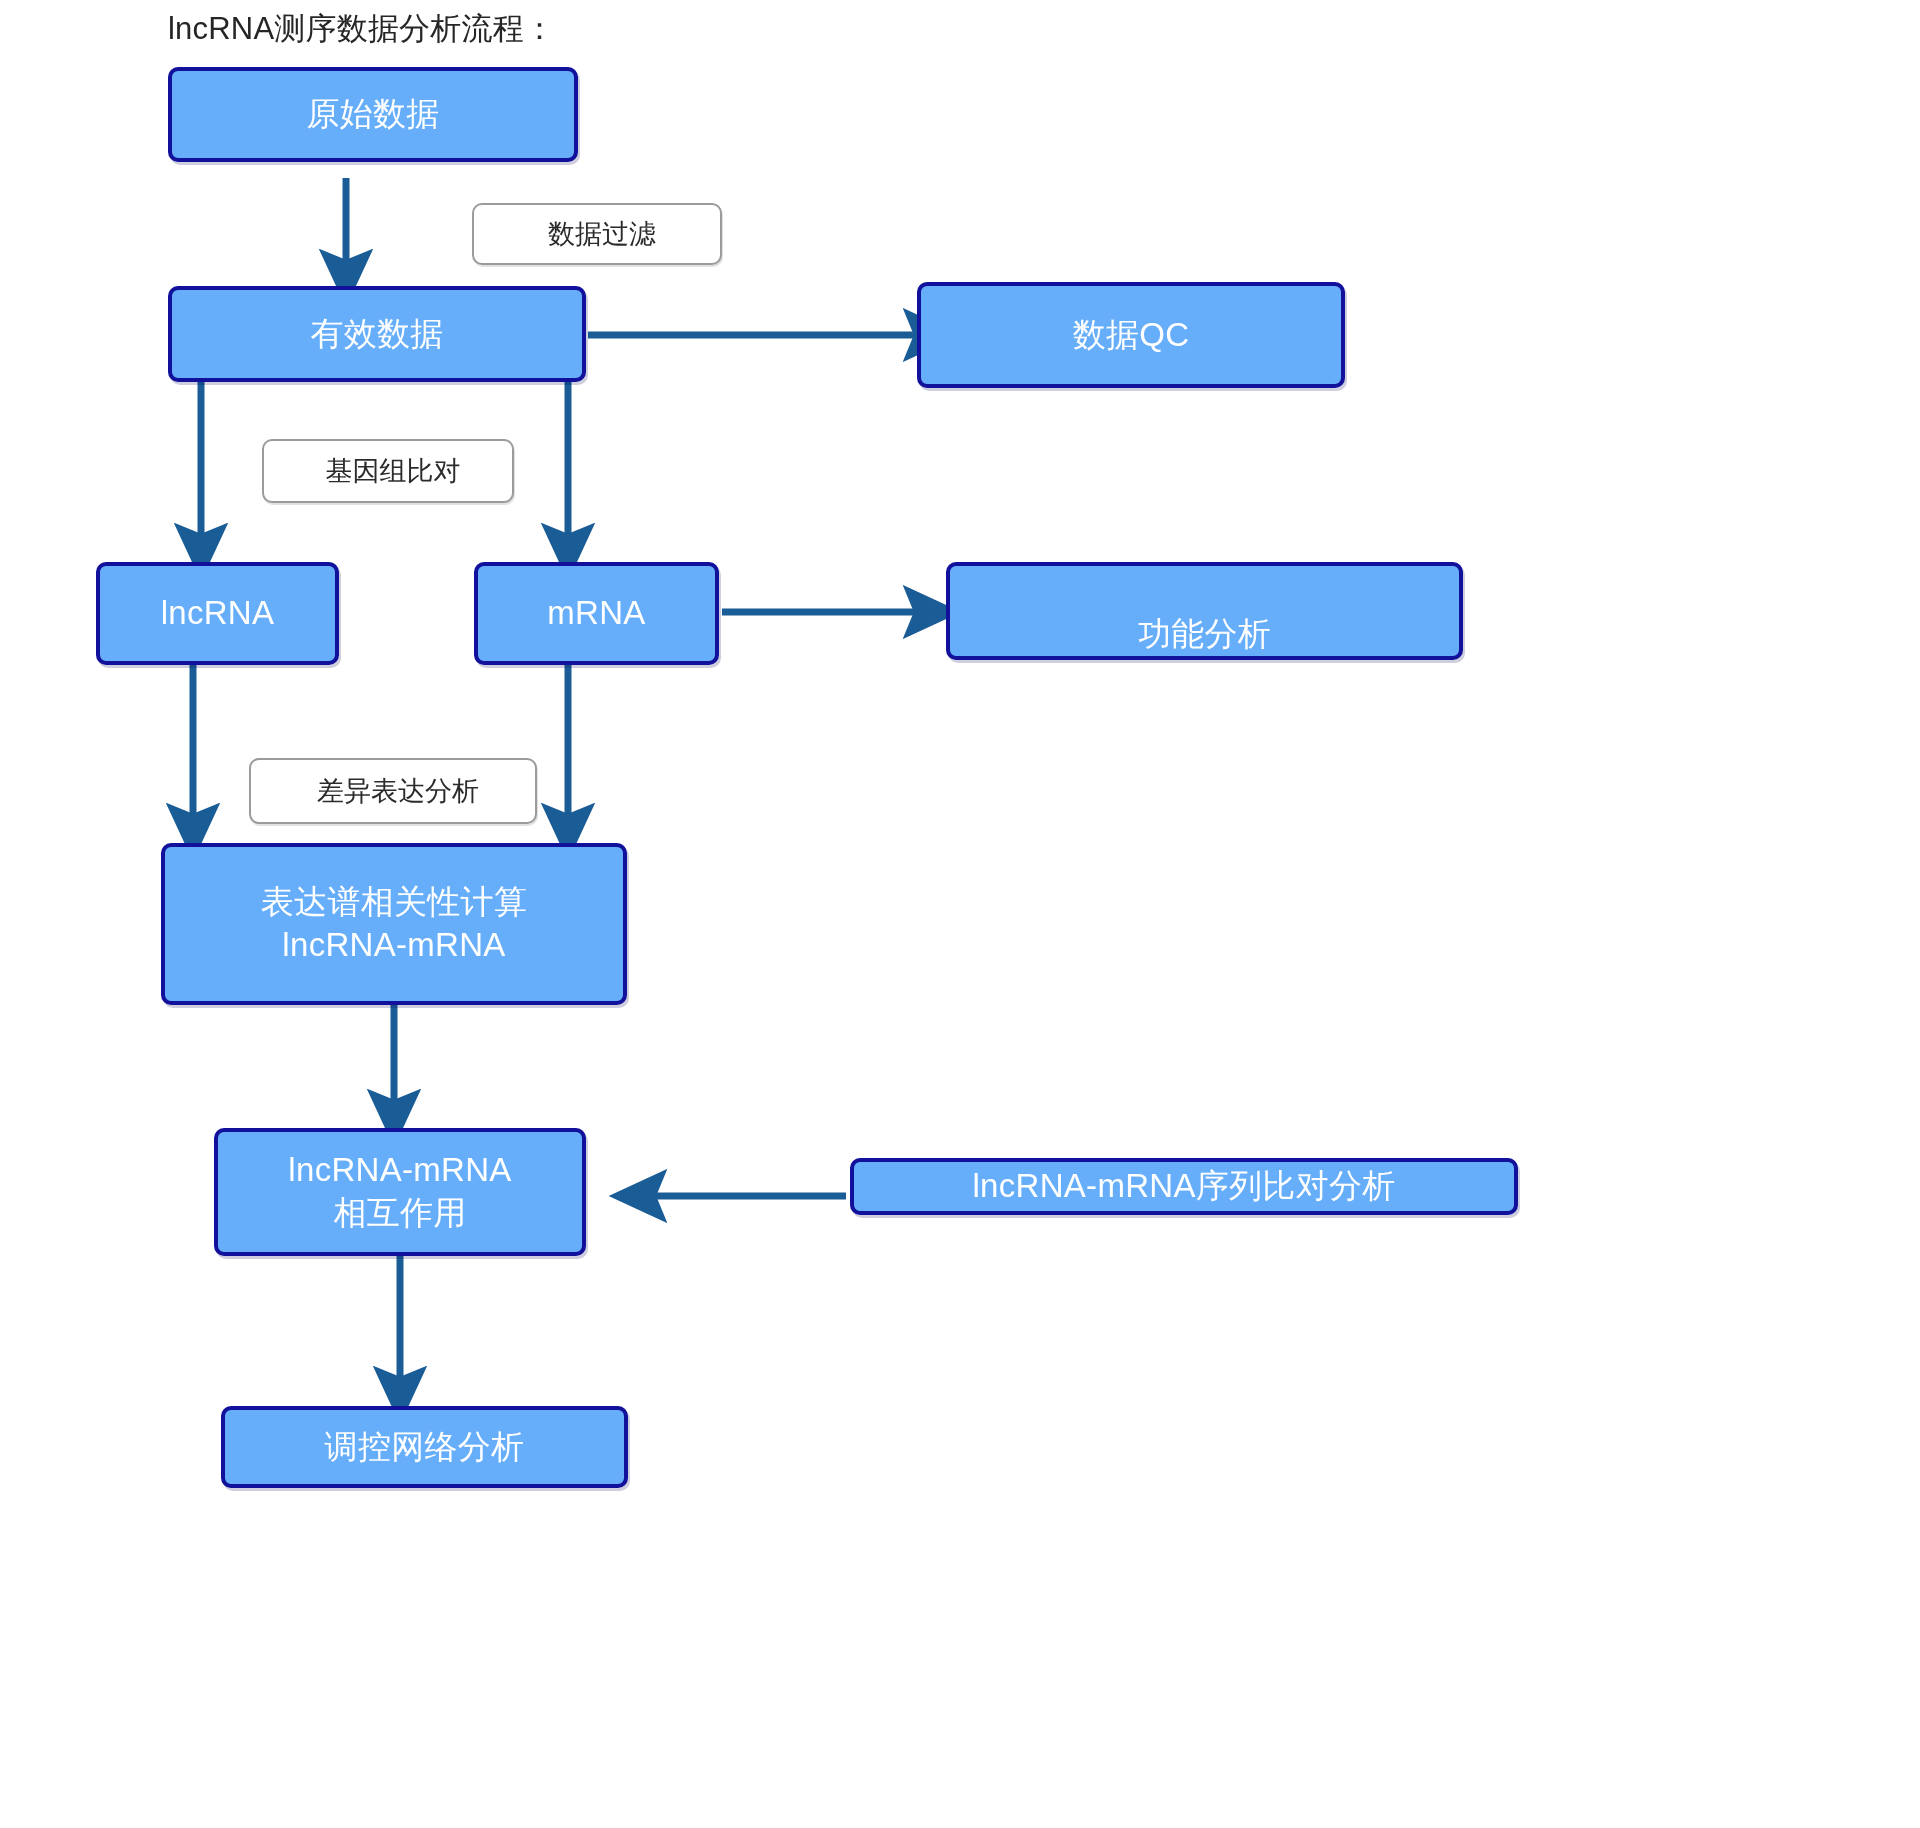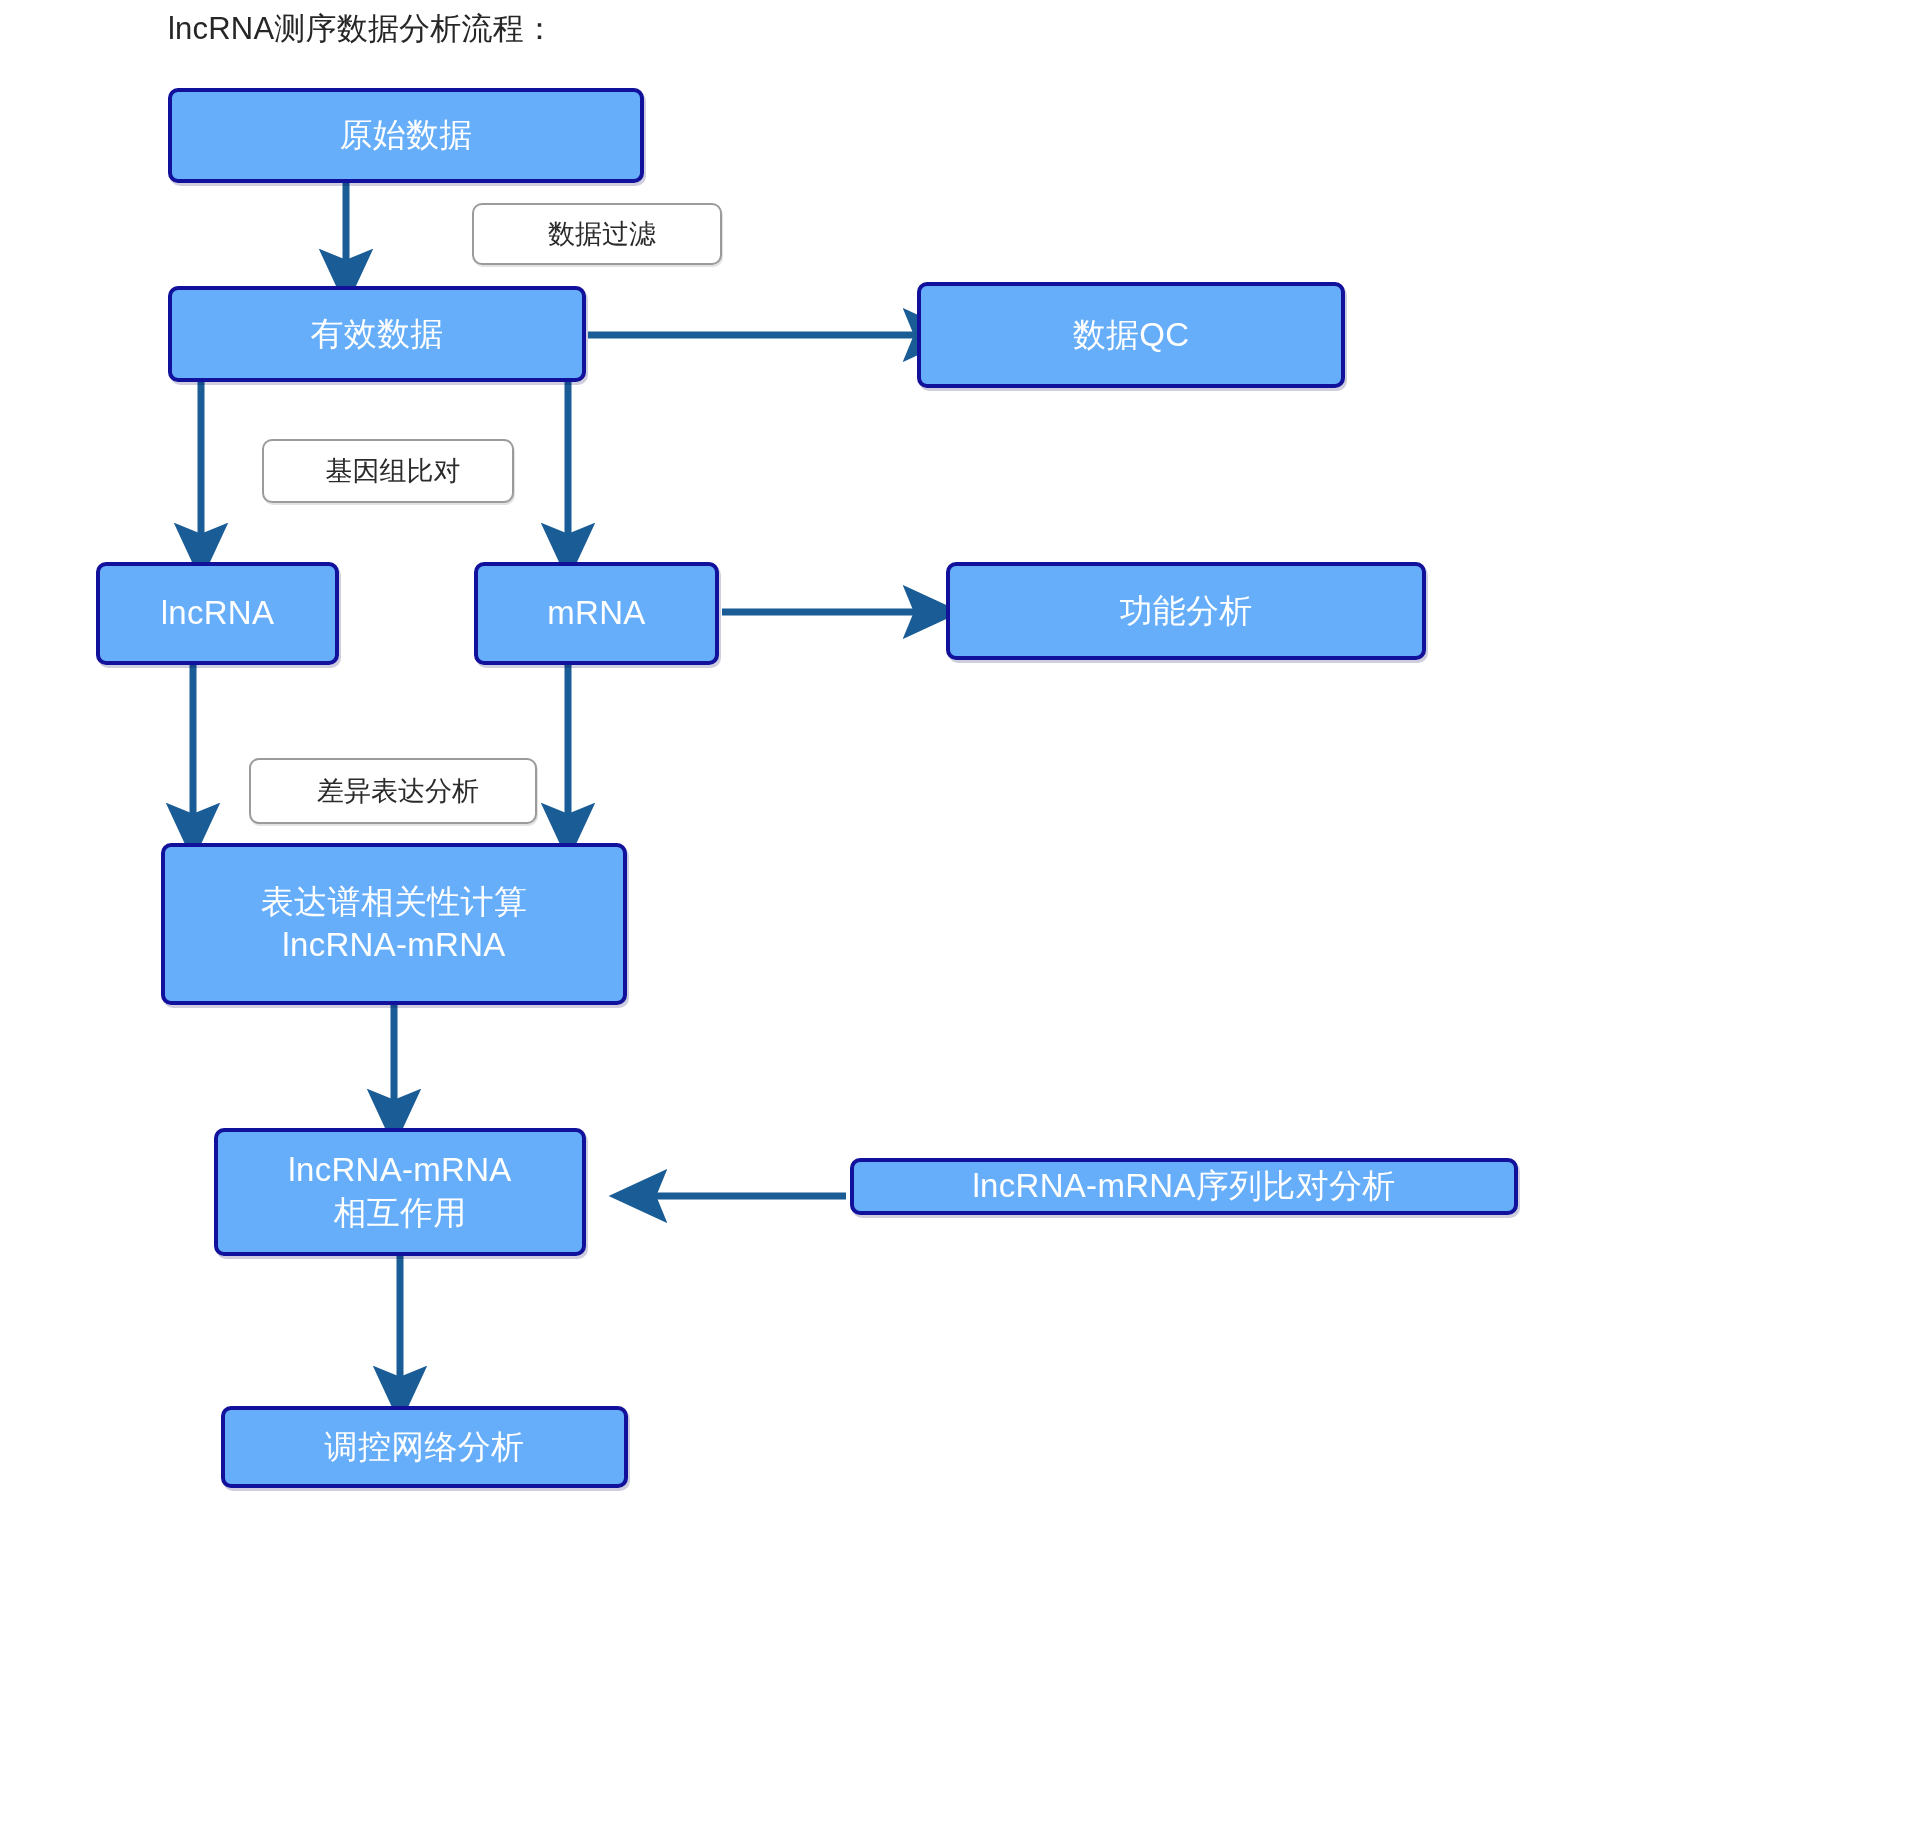--- a/index.html
+++ b/index.html
@@ -101,7 +101,7 @@
     </g>
   </svg>
 
-  <div class="node" style="left:168px; top:88px; width:476px; height:95px;">
+  <div class="node" style="left:168px; top:67px; width:410px; height:95px;">
     <span class="lines">
       <span>原始数据</span>
     </span>

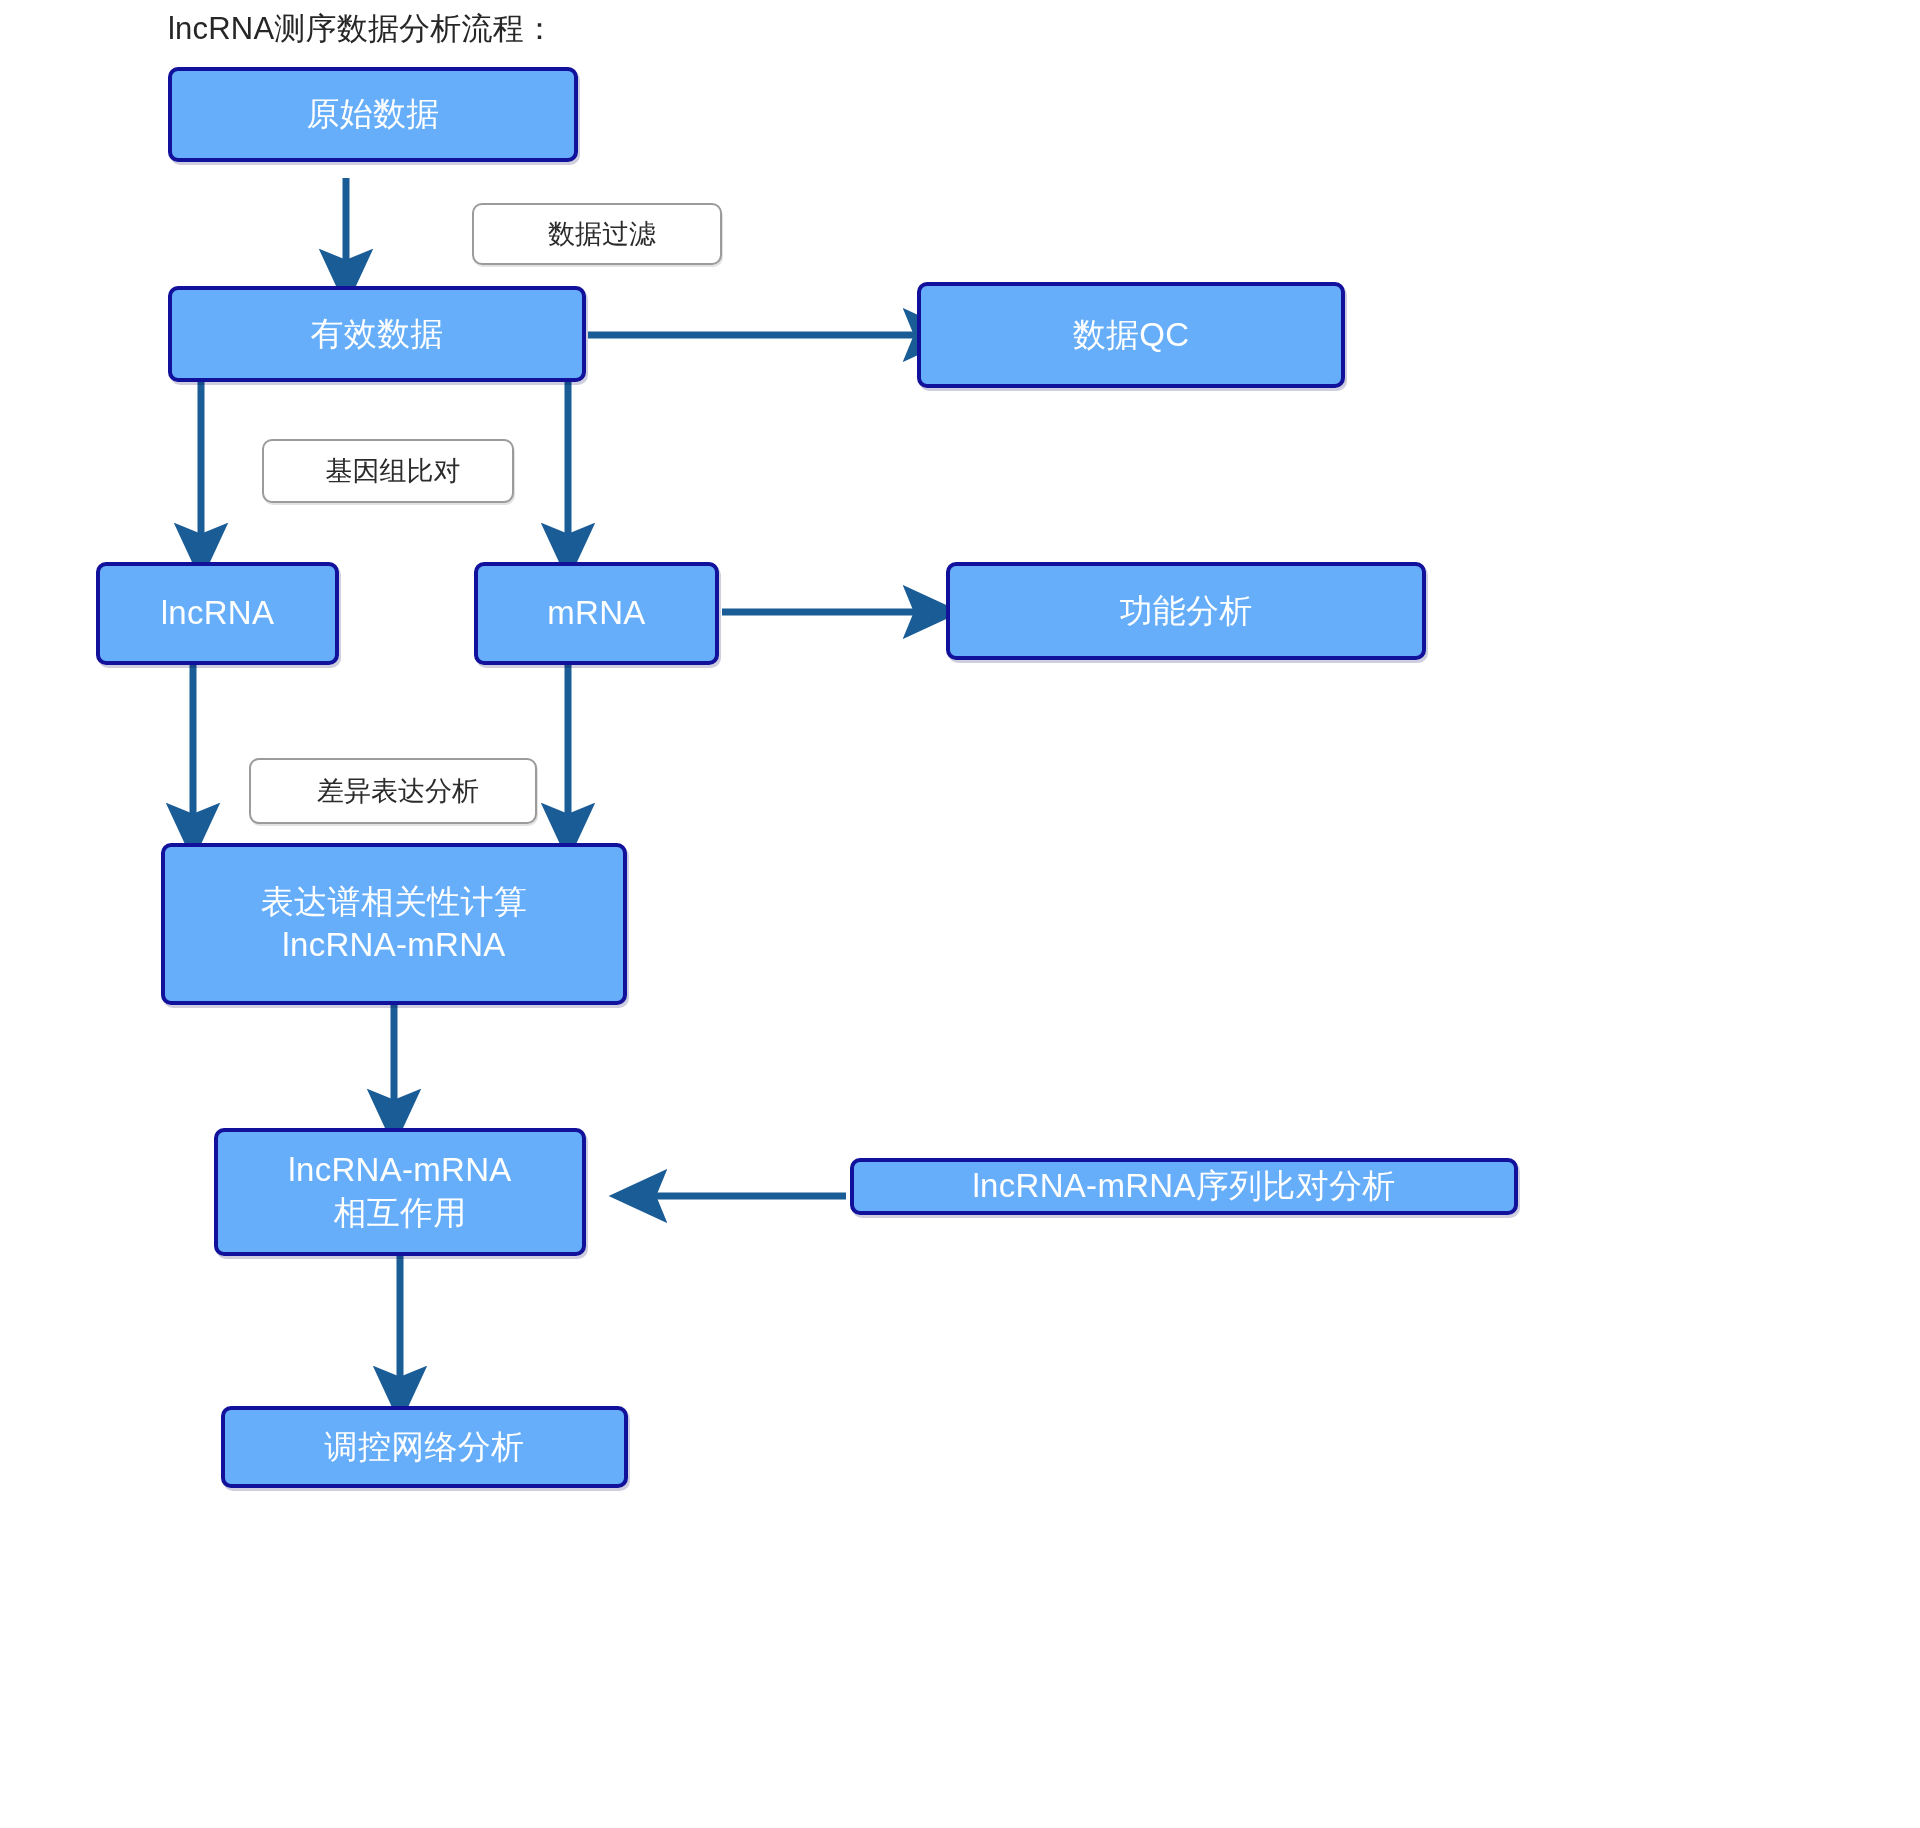--- a/index.html
+++ b/index.html
@@ -131,7 +131,7 @@
     </span>
   </div>
 
-  <div class="node" style="left:946px; top:562px; width:480px; height:98px;">
+  <div class="node" style="left:946px; top:562px; width:517px; height:98px;align-items:flex-end;">
     <span class="lines">
       <span>功能分析</span>
     </span>

